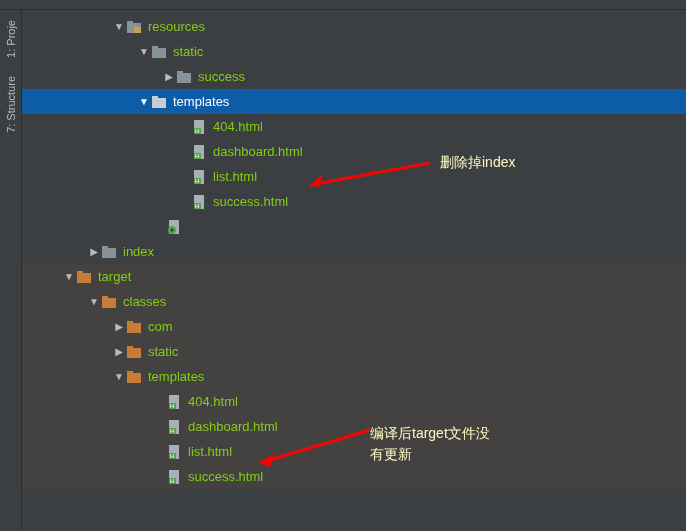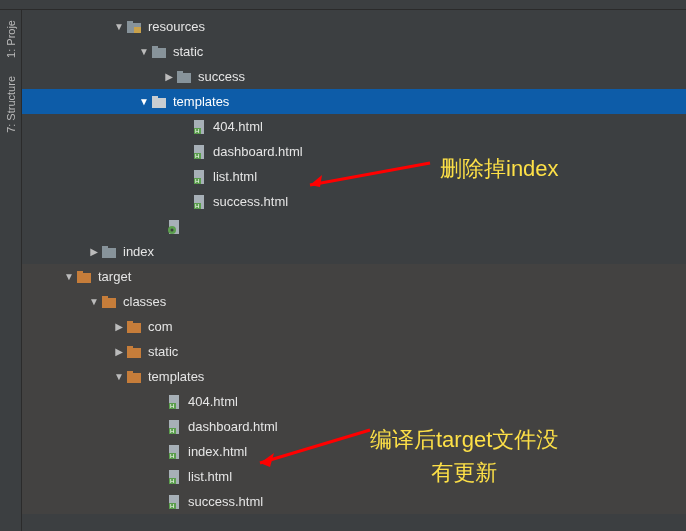--- a/index.html
+++ b/index.html
@@ -74,7 +74,7 @@
     justify-content: center;
     flex-shrink: 0;
   }
-  .label { color: #e5e5e5; }
+  .label { color: #84cc16; }
   .target-section .row { background: #434241; }
   
   .annotation {

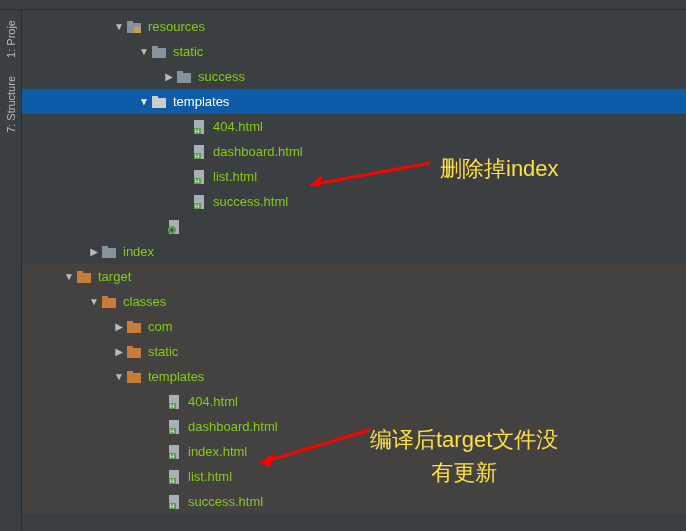--- a/index.html
+++ b/index.html
@@ -79,12 +79,11 @@
   
   .annotation {
     position: absolute;
-    color: #fde047;
-    font-size: 22px;
+    color: #fef9c3;
+    font-size: 14px;
     font-family: "Microsoft YaHei", sans-serif;
     pointer-events: none;
     line-height: 1.5;
-    text-align: center;
   }
   .arrow-line {
     position: absolute;

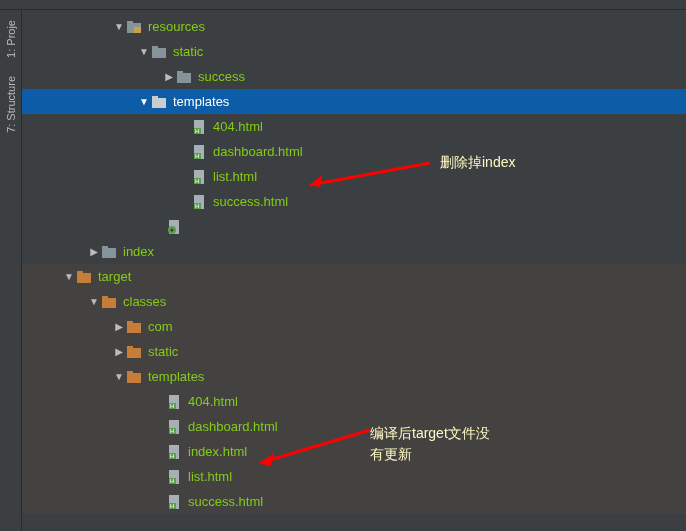--- a/index.html
+++ b/index.html
@@ -326,18 +326,6 @@
               <text x="4" y="14" font-size="6" fill="#fff">H</text>
             </svg>
           </span>
-      <span class="label">index.html</span>
-    </div>
-    <div class="row">
-      <span class="indent" style="width:130px"></span>
-          <span class="arrow blank">▶</span>
-      <span class="ficon">
-            <svg class="icon-svg" viewBox="0 0 16 16">
-              <rect x="3" y="1" width="10" height="14" fill="#a7b0b7"></rect>
-              <rect x="3" y="9" width="7" height="6" fill="#5b9e4d"></rect>
-              <text x="4" y="14" font-size="6" fill="#fff">H</text>
-            </svg>
-          </span>
       <span class="label">list.html</span>
     </div>
     <div class="row">

